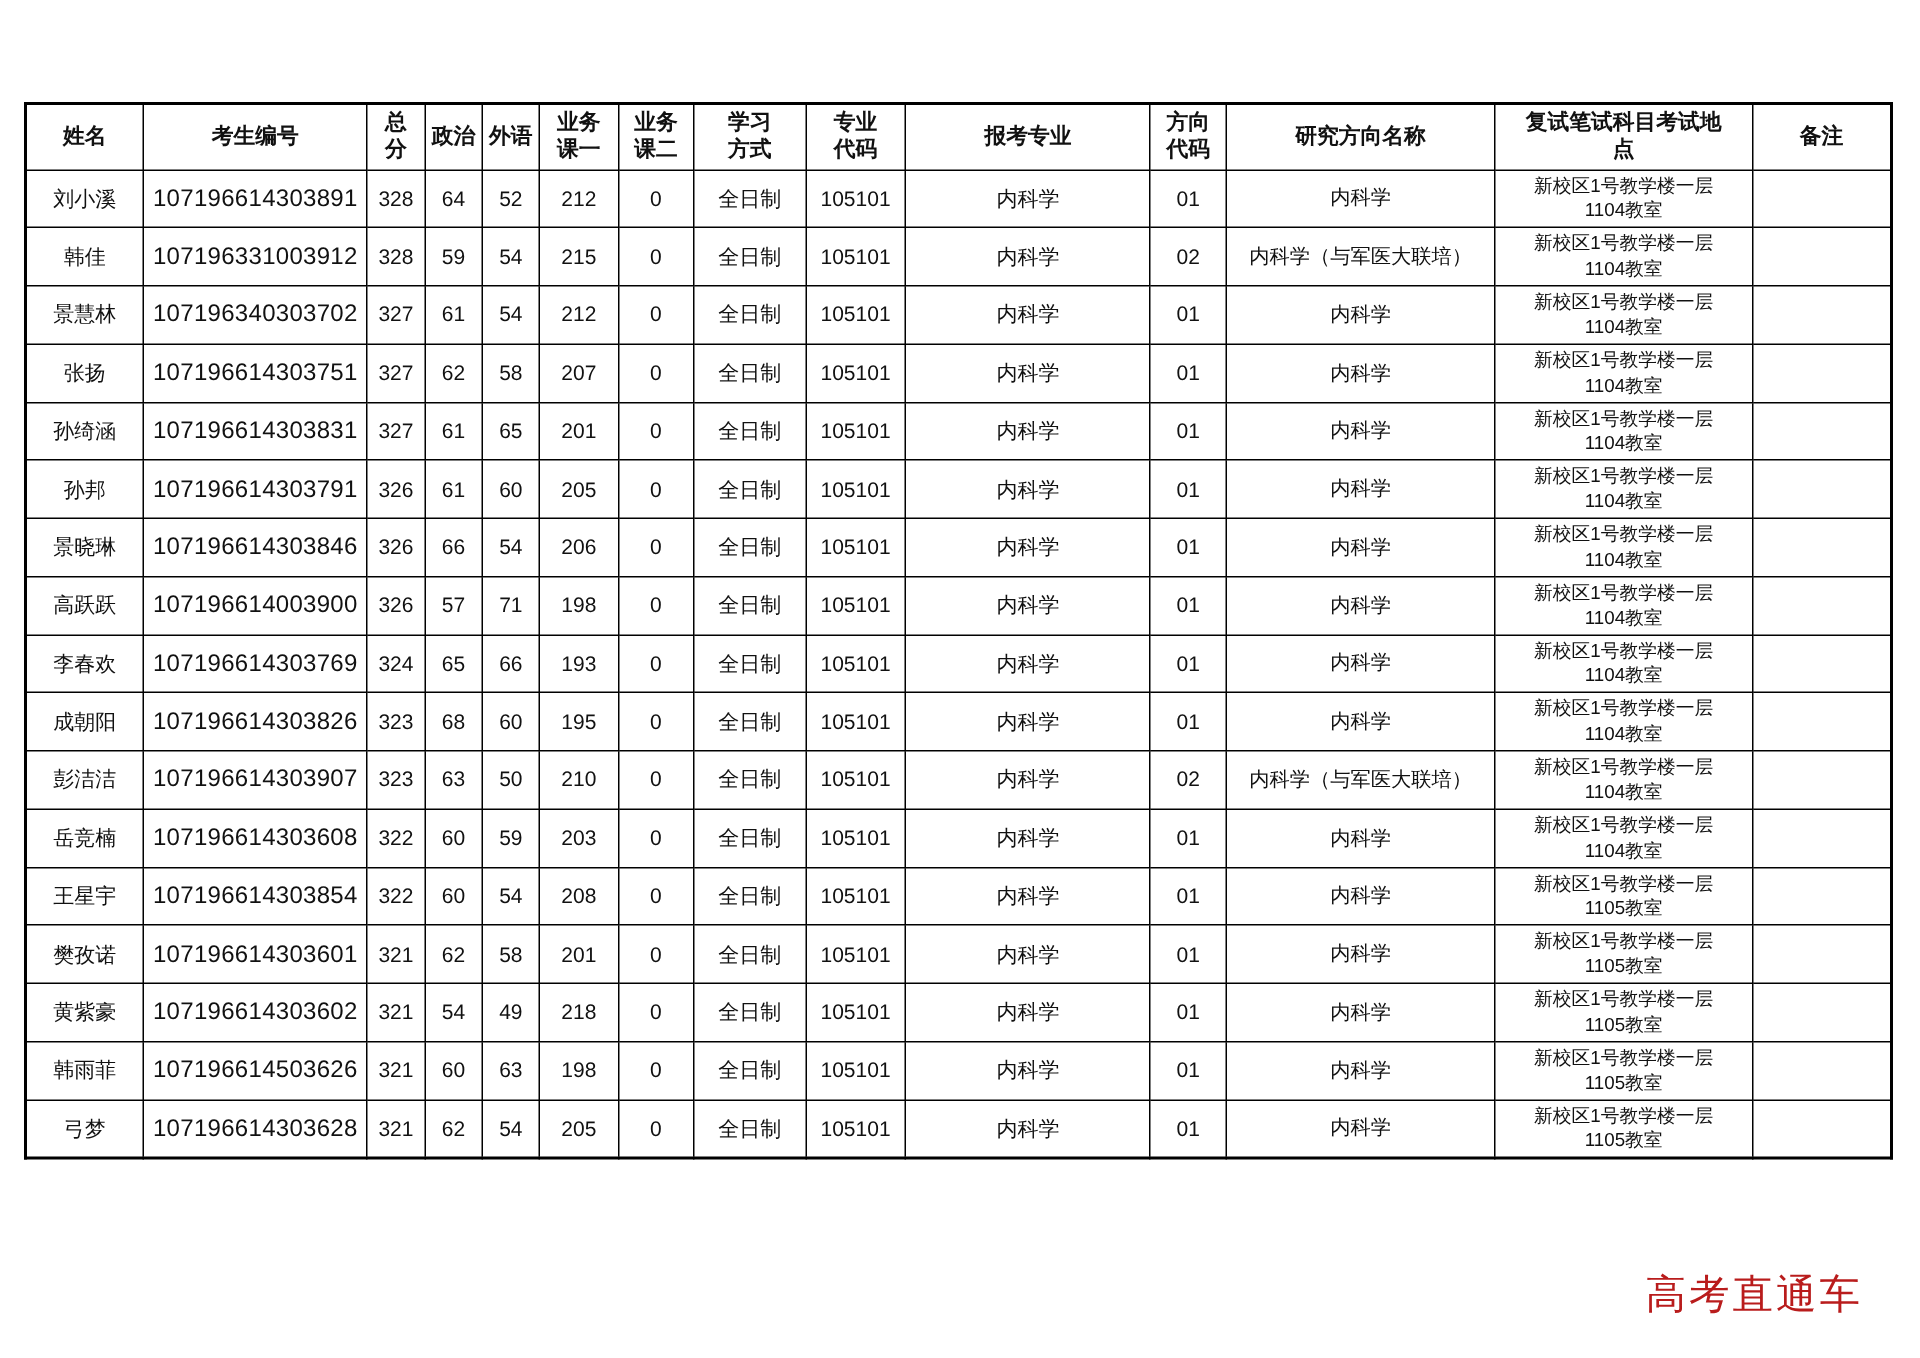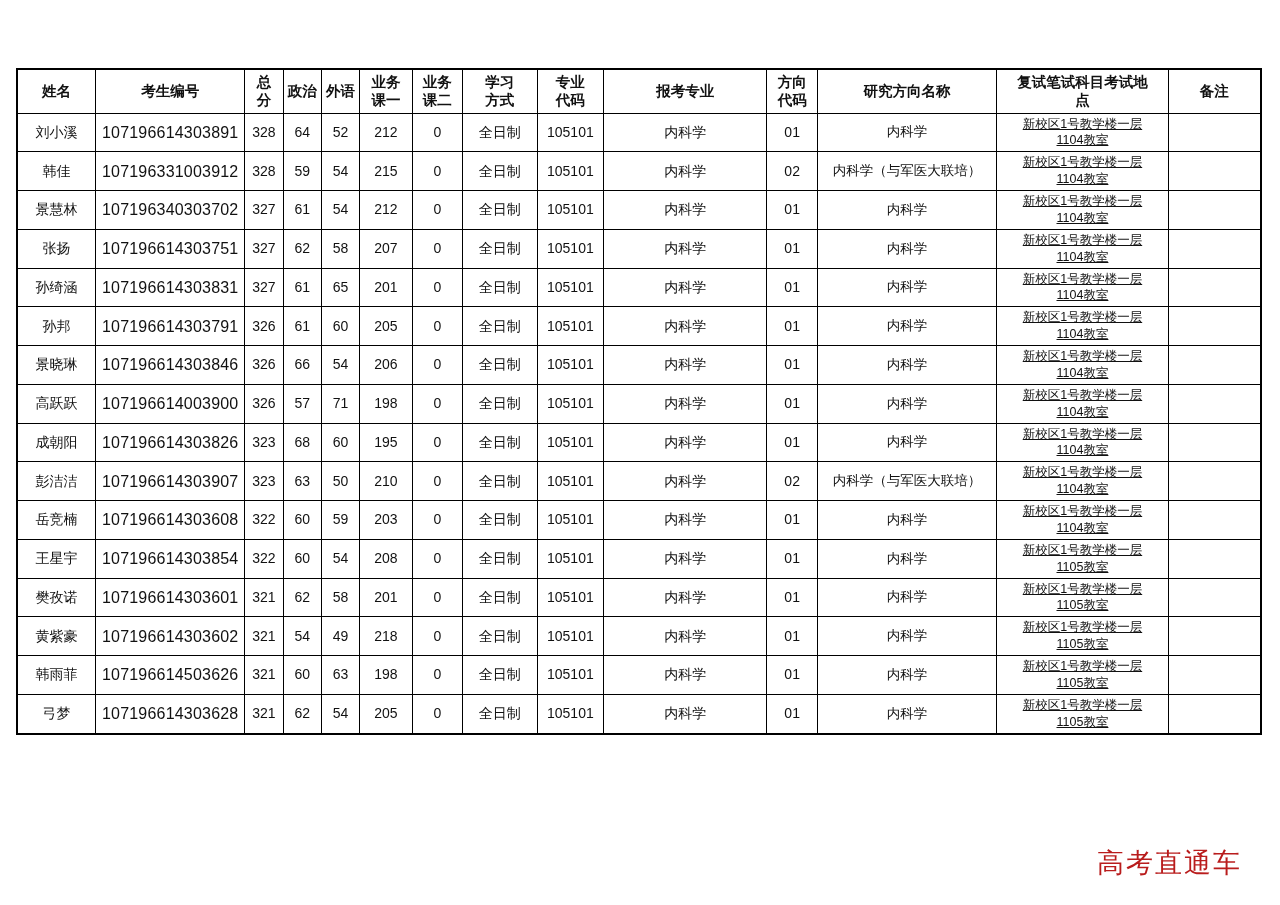--- a/index.html
+++ b/index.html
@@ -66,7 +66,6 @@
     font-size: 12.5px;
     white-space: pre-line;
     line-height: 1.35;
-    text-decoration: underline;
   }
   td.col-direction_name { font-size: 13.5px; }
   td.col-candidate_id   { font-size: 16px; letter-spacing: 0.2px; }

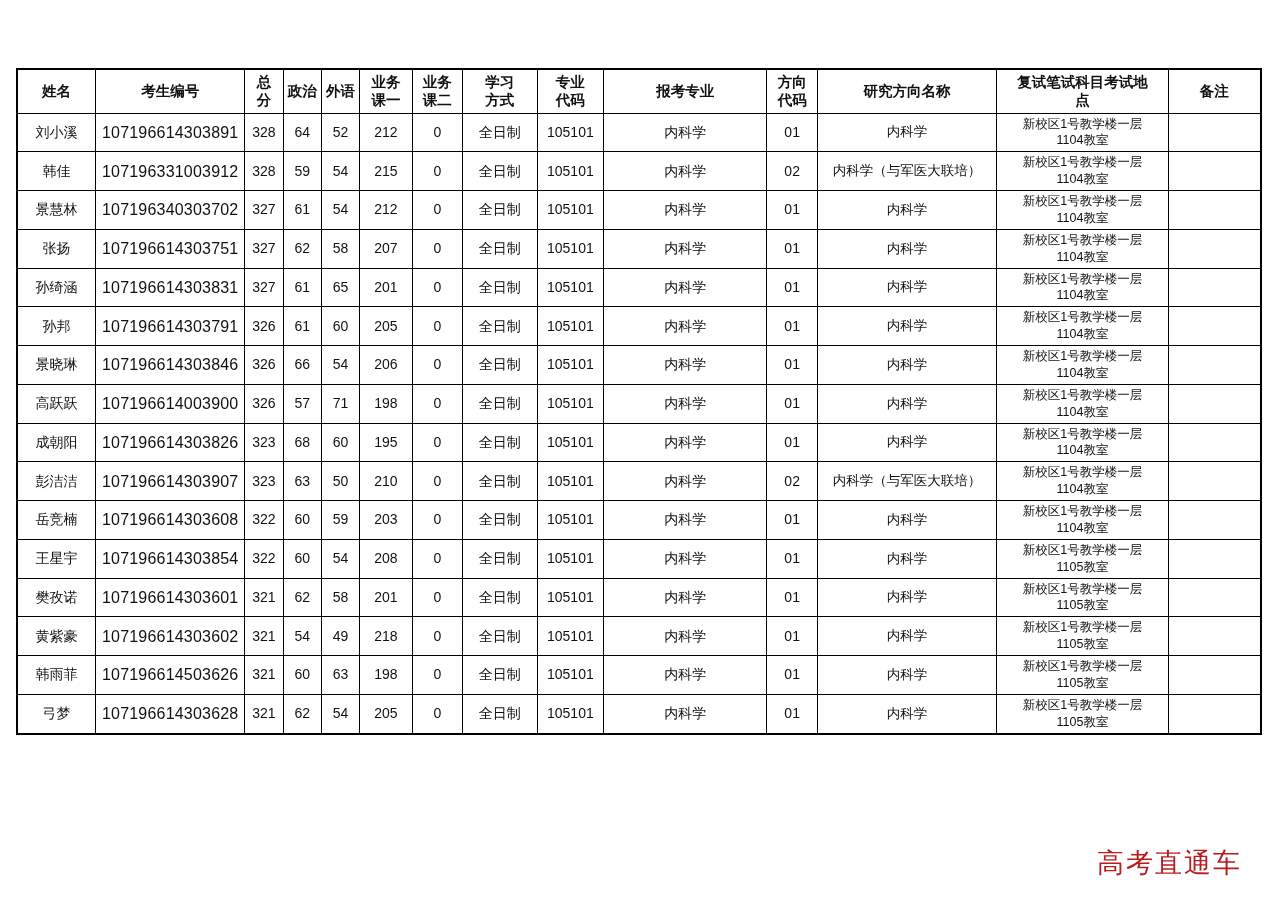--- a/index.html
+++ b/index.html
@@ -248,6 +248,23 @@
           <td class="col-remarks"></td>
         </tr>
         <tr>
+          <td class="col-name">李春欢</td>
+          <td class="col-candidate_id">107196614303769</td>
+          <td class="col-total">324</td>
+          <td class="col-politics">65</td>
+          <td class="col-foreign">66</td>
+          <td class="col-course1">193</td>
+          <td class="col-course2">0</td>
+          <td class="col-study_mode">全日制</td>
+          <td class="col-major_code">105101</td>
+          <td class="col-major">内科学</td>
+          <td class="col-direction_code">01</td>
+          <td class="col-direction_name">内科学</td>
+          <td class="col-exam_location">新校区1号教学楼一层
+1104教室</td>
+          <td class="col-remarks"></td>
+        </tr>
+        <tr>
           <td class="col-name">成朝阳</td>
           <td class="col-candidate_id">107196614303826</td>
           <td class="col-total">323</td>

